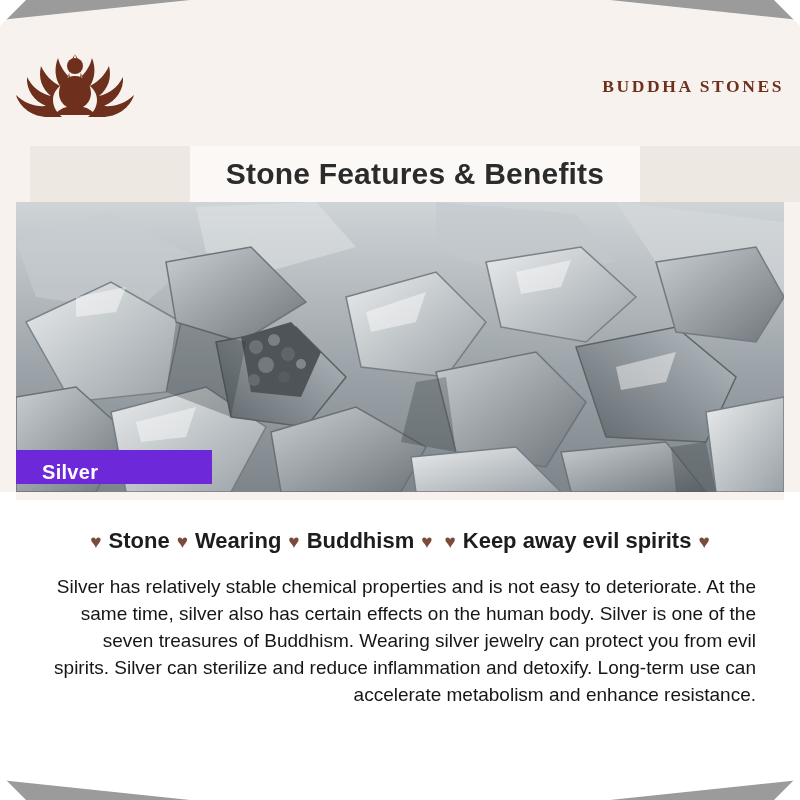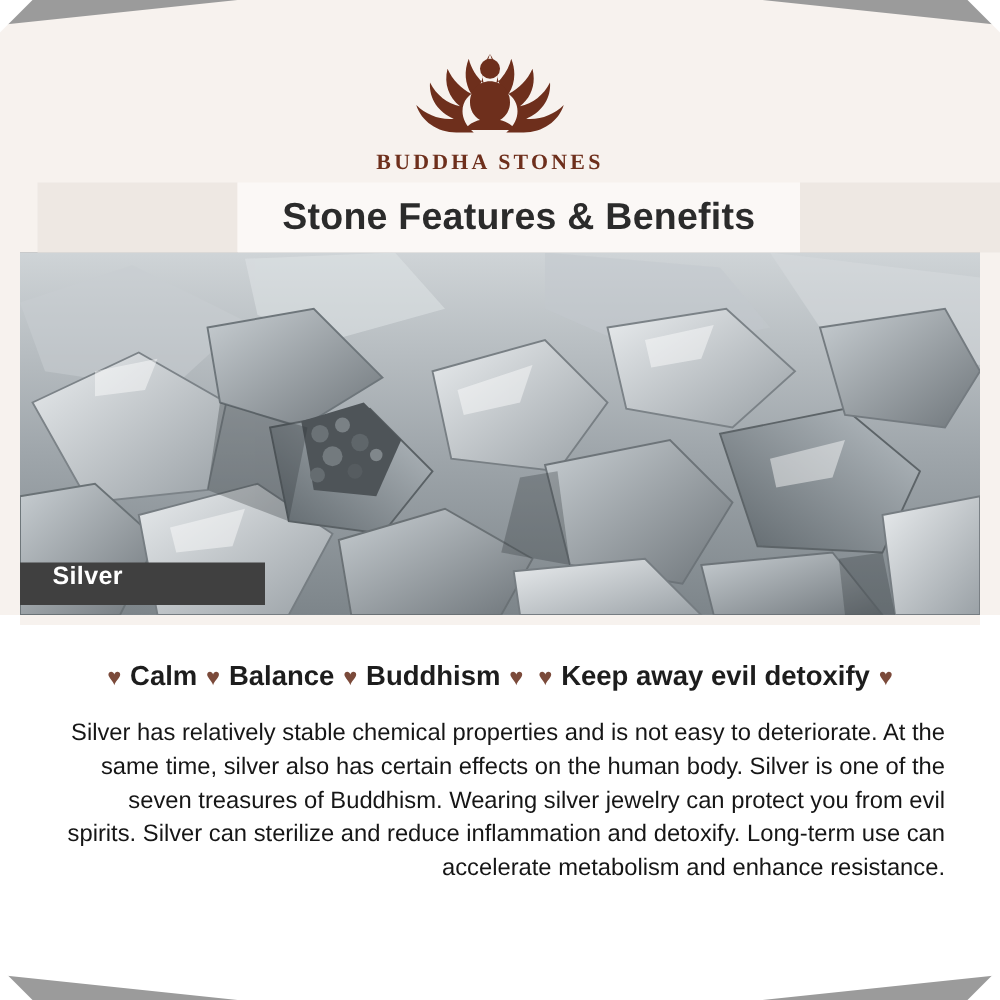--- a/index.html
+++ b/index.html
@@ -78,9 +78,9 @@
     top: 26px; left: 0; right: 16px;
     height: 118px;
     display: flex;
-    flex-direction: column;
+    flex-direction: row;
     align-items: center;
-    justify-content: center;
+    justify-content: space-between;
     z-index: 10;
   }
   .logo-mark { width: 150px; height: 86px; display: block; }

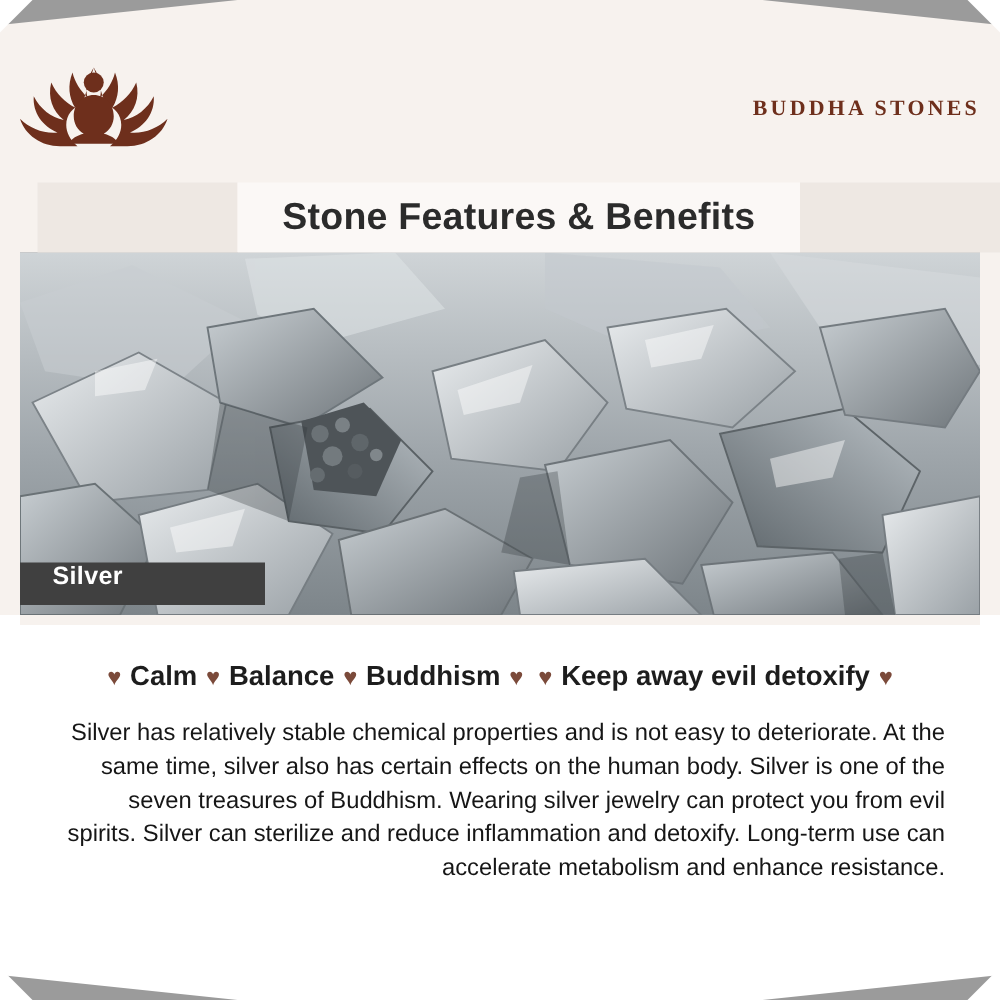--- a/index.html
+++ b/index.html
@@ -140,9 +140,9 @@
     top: 450px;
     width: 196px;
     height: 34px;
-    background: #404040;
+    background: #6d28d9;
     display: flex;
-    align-items: flex-start;
+    align-items: flex-end;
     z-index: 14;
   }
   .stone-label span {

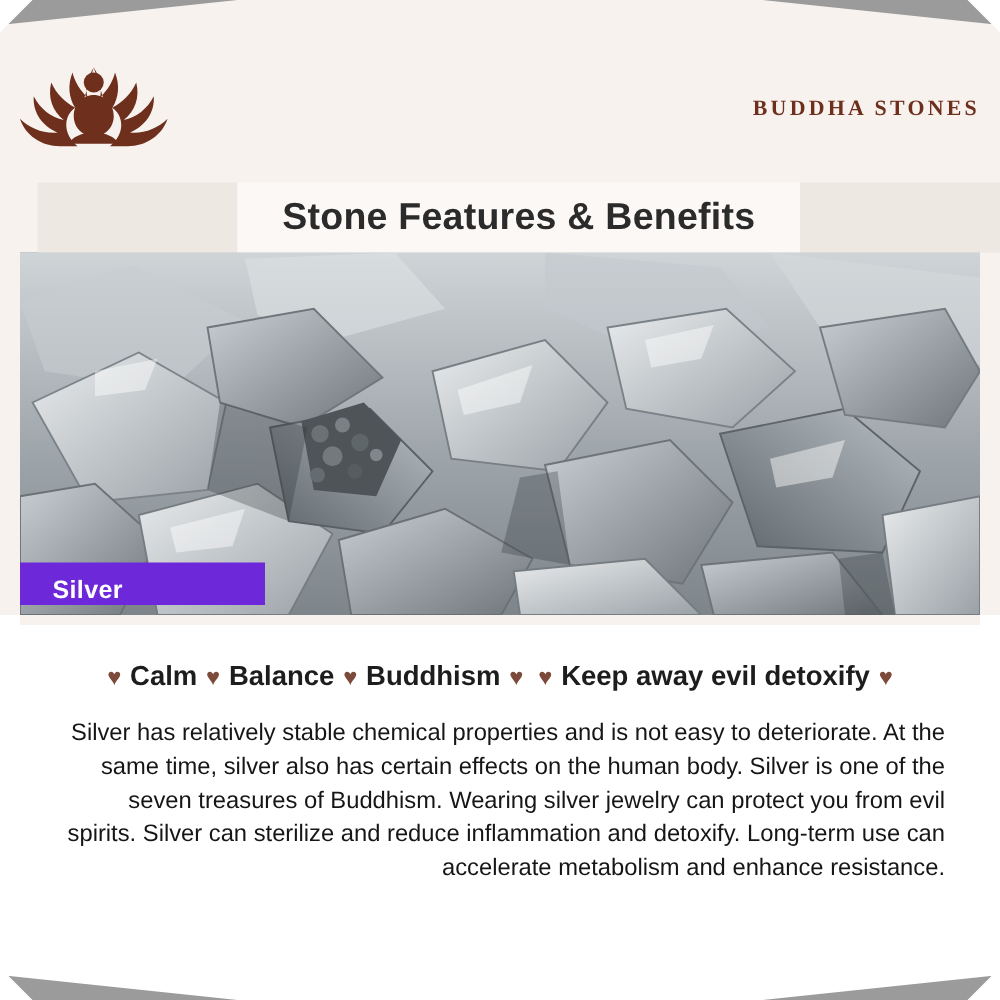--- a/index.html
+++ b/index.html
@@ -320,7 +320,7 @@
   <div class="content">
     <div class="benefits">
       <span class="heart">♥</span>
-      <span class="bitem">Calm</span>
+      <span class="bitem">Stone</span>
       <span class="heart">♥</span>
       <span class="bitem">Balance</span>
       <span class="heart">♥</span>

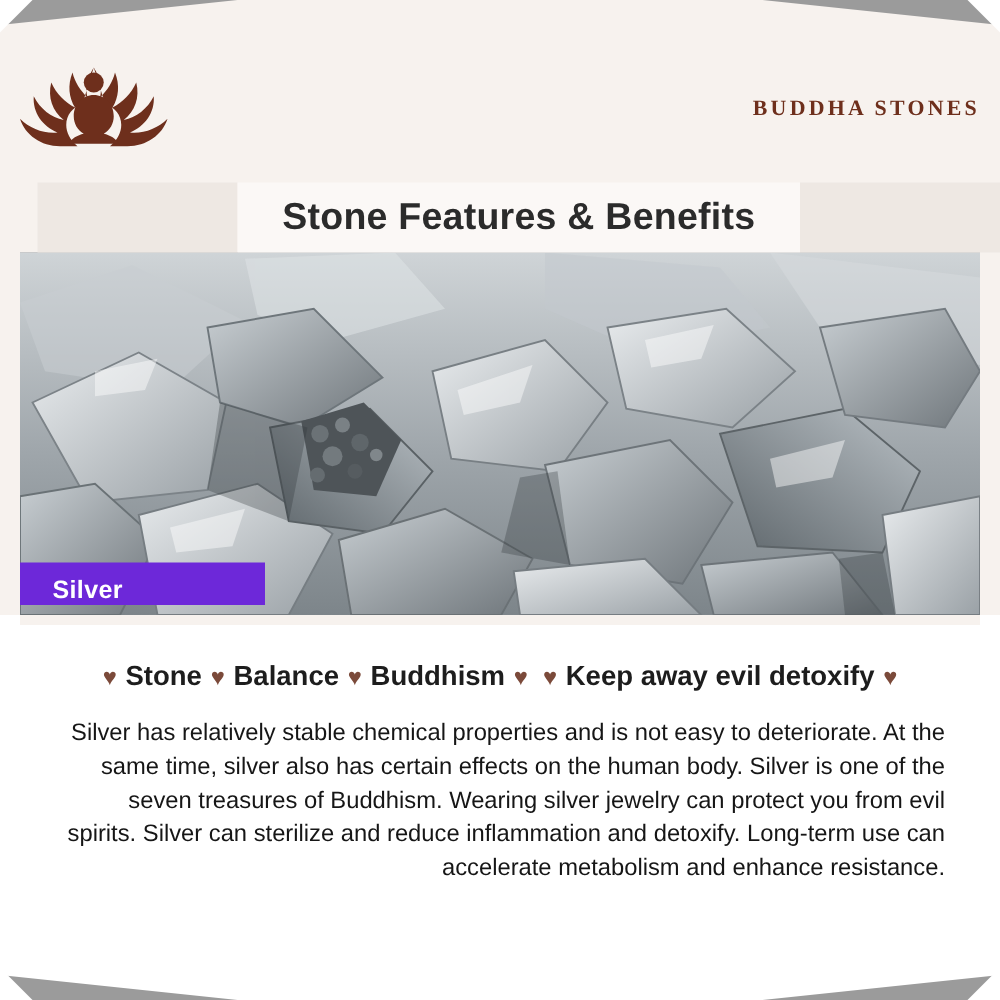--- a/index.html
+++ b/index.html
@@ -322,7 +322,7 @@
       <span class="heart">♥</span>
       <span class="bitem">Stone</span>
       <span class="heart">♥</span>
-      <span class="bitem">Balance</span>
+      <span class="bitem">Wearing</span>
       <span class="heart">♥</span>
       <span class="bitem">Buddhism</span>
       <span class="heart">♥</span>

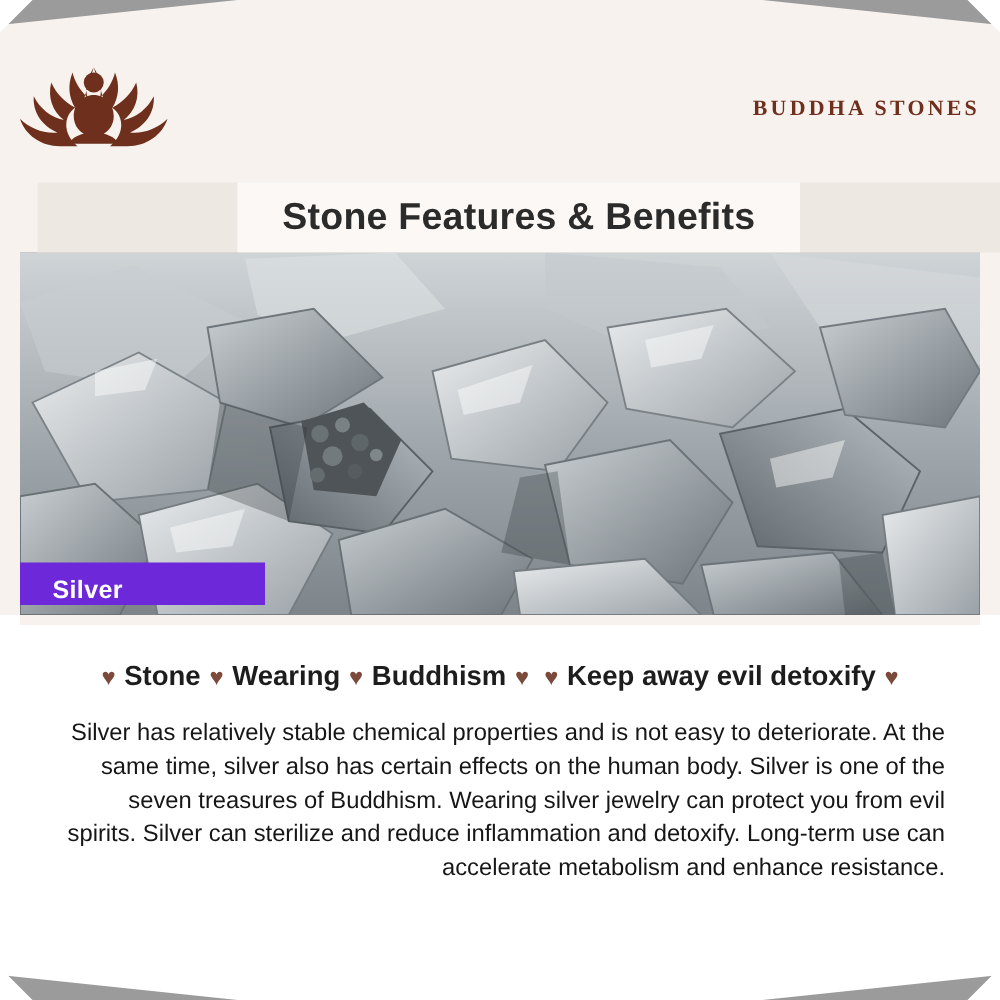--- a/index.html
+++ b/index.html
@@ -327,7 +327,7 @@
       <span class="bitem">Buddhism</span>
       <span class="heart">♥</span>
       <span class="heart">♥</span>
-      <span class="bitem">Keep away evil detoxify</span>
+      <span class="bitem">Keep away evil spirits</span>
       <span class="heart">♥</span>
     </div>
 

